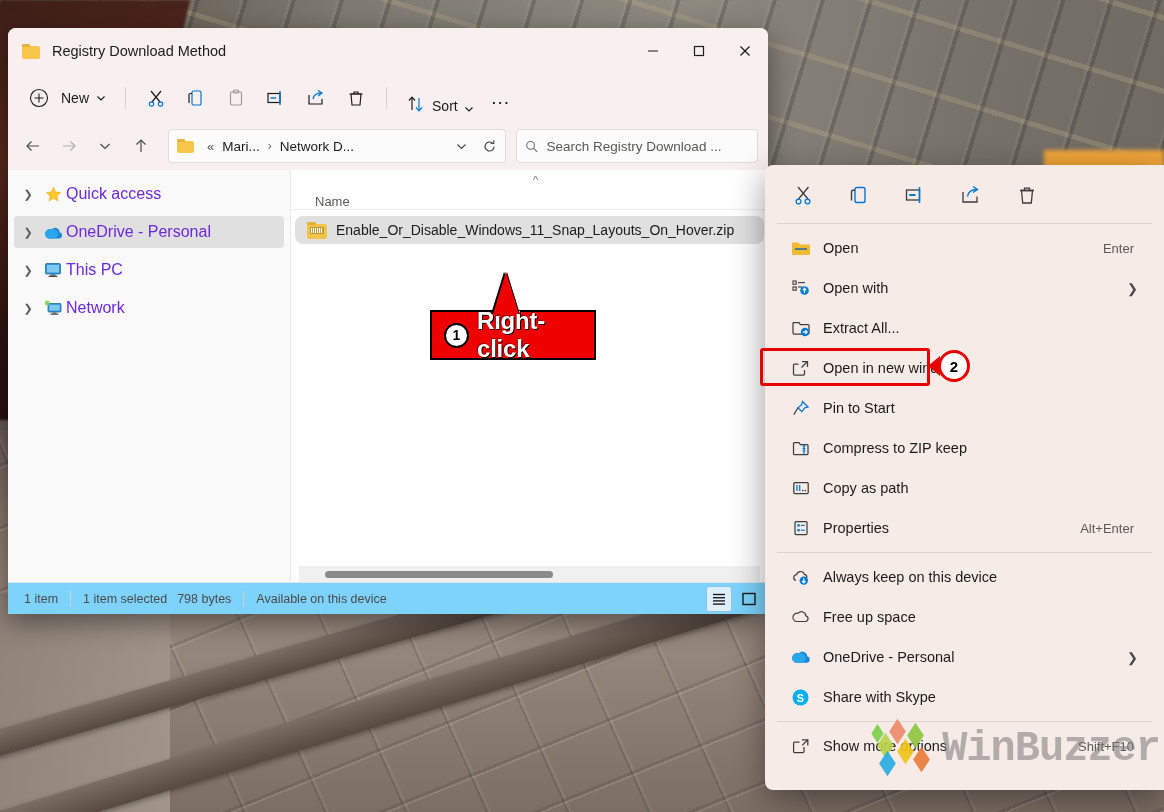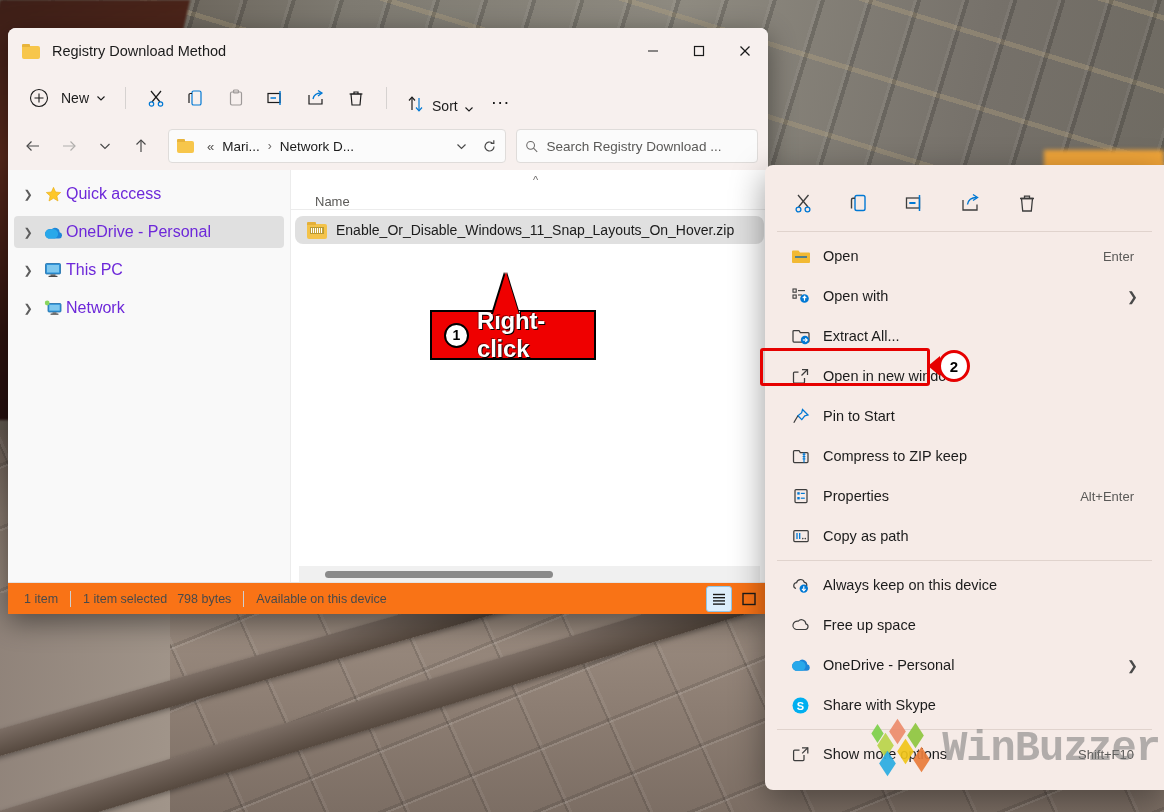--- a/index.html
+++ b/index.html
@@ -257,7 +257,7 @@
     background:#f6ebe7; border-radius:8px 0 0 8px;
     box-shadow: 0 10px 34px rgba(0,0,0,0.40);
     z-index: 40; overflow:hidden;
-    padding-top: 14px;
+    padding-top: 6px;
   }
   .ctx-toolbar { height:48px; display:flex; align-items:center; padding: 0 16px; gap: 6px; }
   .ctx-tb {

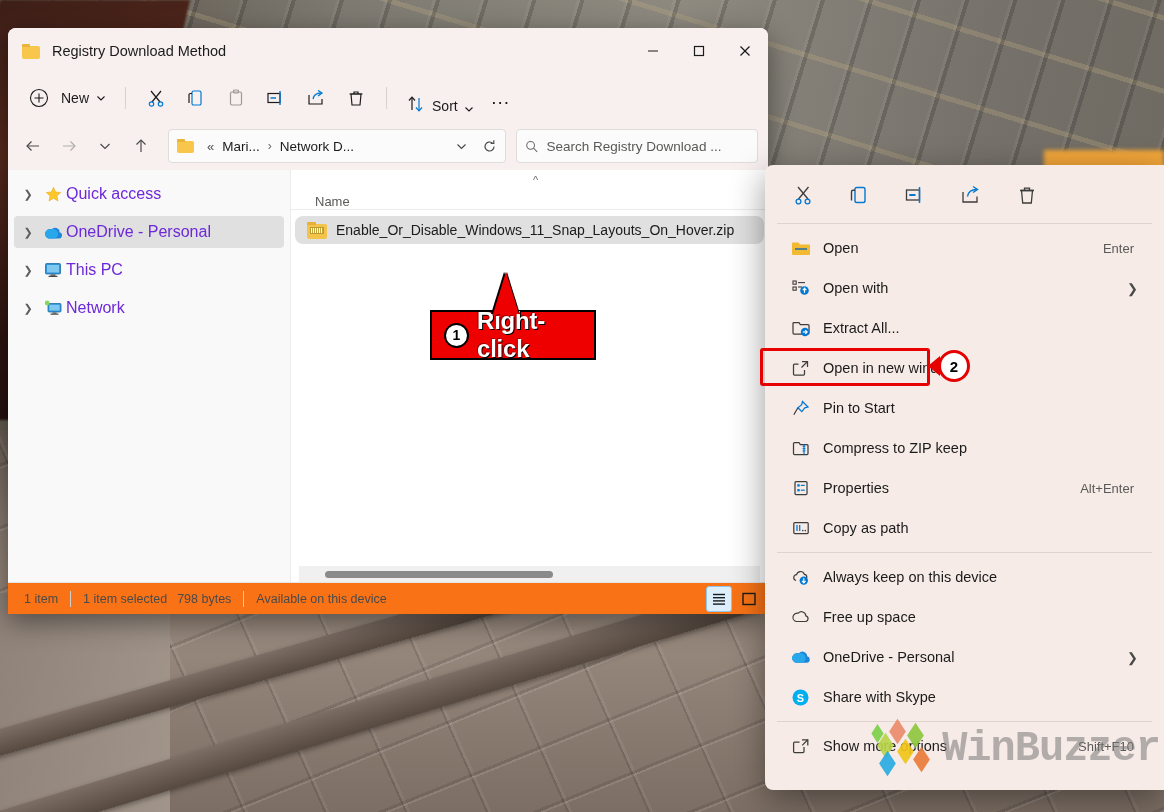--- a/index.html
+++ b/index.html
@@ -685,6 +685,19 @@
   <div class="ctx-item">
     <span class="ctx-ico">
       <svg width="20" height="18" viewBox="0 0 20 18">
+        <rect x="2.8" y="3.5" width="14.4" height="11" rx="1" fill="none" stroke="#3d3d3d" stroke-width="1.25"></rect>
+        <line x1="6" y1="6" x2="6" y2="12" stroke="#0078d4" stroke-width="1.3"></line>
+        <line x1="8.7" y1="6" x2="8.7" y2="12" stroke="#0078d4" stroke-width="1.3"></line>
+        <circle cx="11.8" cy="11.6" r="0.8" fill="#3d3d3d"></circle>
+        <circle cx="14.3" cy="11.6" r="0.8" fill="#3d3d3d"></circle>
+      </svg>
+    </span>
+    <span class="ctx-lbl">Copy as path</span>
+  </div>
+
+  <div class="ctx-item">
+    <span class="ctx-ico">
+      <svg width="20" height="18" viewBox="0 0 20 18">
         <rect x="4" y="2.5" width="12" height="13" rx="1" fill="none" stroke="#3d3d3d" stroke-width="1.25"></rect>
         <rect x="6.3" y="5.2" width="2.4" height="2.4" fill="#0078d4"></rect>
         <rect x="6.3" y="10" width="2.4" height="2.4" fill="#0078d4"></rect>
@@ -694,19 +707,6 @@
     </span>
     <span class="ctx-lbl">Properties</span>
     <span class="ctx-accel">Alt+Enter</span>
-  </div>
-
-  <div class="ctx-item">
-    <span class="ctx-ico">
-      <svg width="20" height="18" viewBox="0 0 20 18">
-        <rect x="2.8" y="3.5" width="14.4" height="11" rx="1" fill="none" stroke="#3d3d3d" stroke-width="1.25"></rect>
-        <line x1="6" y1="6" x2="6" y2="12" stroke="#0078d4" stroke-width="1.3"></line>
-        <line x1="8.7" y1="6" x2="8.7" y2="12" stroke="#0078d4" stroke-width="1.3"></line>
-        <circle cx="11.8" cy="11.6" r="0.8" fill="#3d3d3d"></circle>
-        <circle cx="14.3" cy="11.6" r="0.8" fill="#3d3d3d"></circle>
-      </svg>
-    </span>
-    <span class="ctx-lbl">Copy as path</span>
   </div>
 
   <div class="ctx-divider"></div>

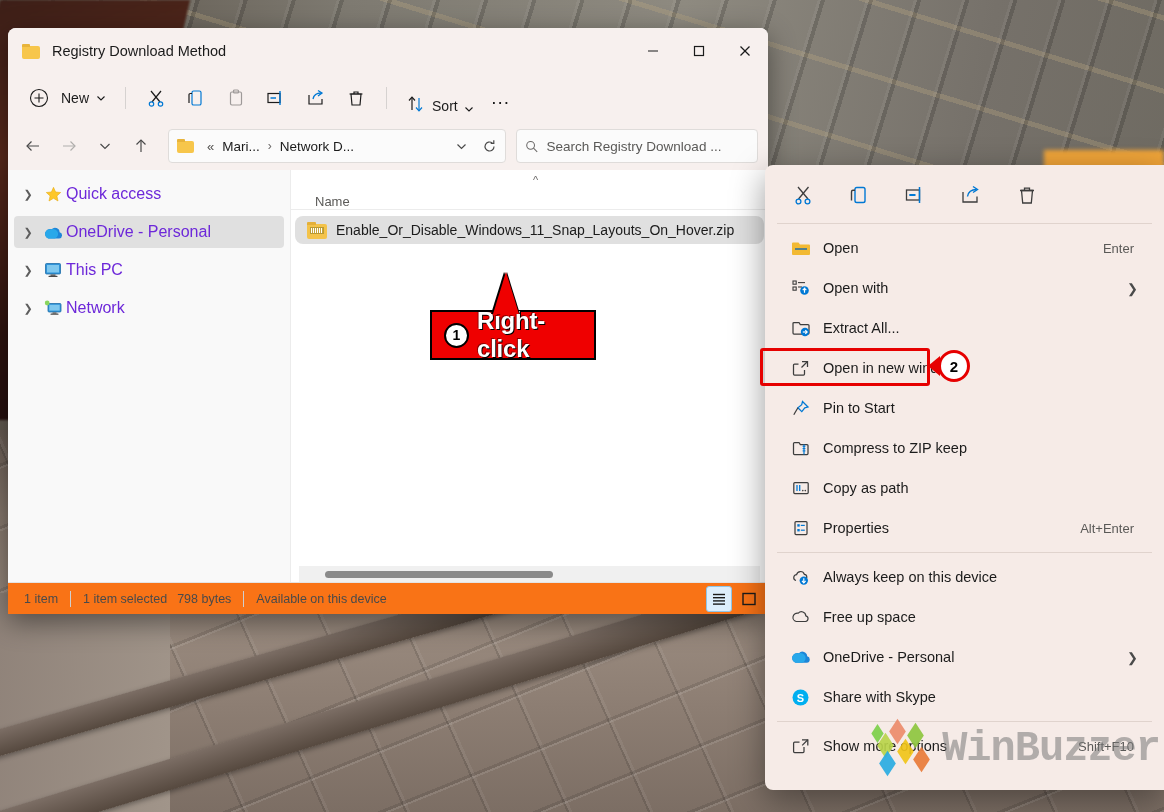--- a/index.html
+++ b/index.html
@@ -216,7 +216,7 @@
   .hscroll-thumb { height:7px; width: 228px; background:#8a8a8a; border-radius:4px; margin-left: 26px; }
 
   .statusbar {
-    height: 32px; background:#f97316; border-top:1px solid #e4e4e4;
+    height: 32px; background:#7dd3fc; border-top:1px solid #e4e4e4;
     display:flex; align-items:center; padding: 0 6px 0 16px; flex:0 0 auto; gap: 0;
   }
   .sb-text { font-size:12.5px; color:#4a4a4a; }

